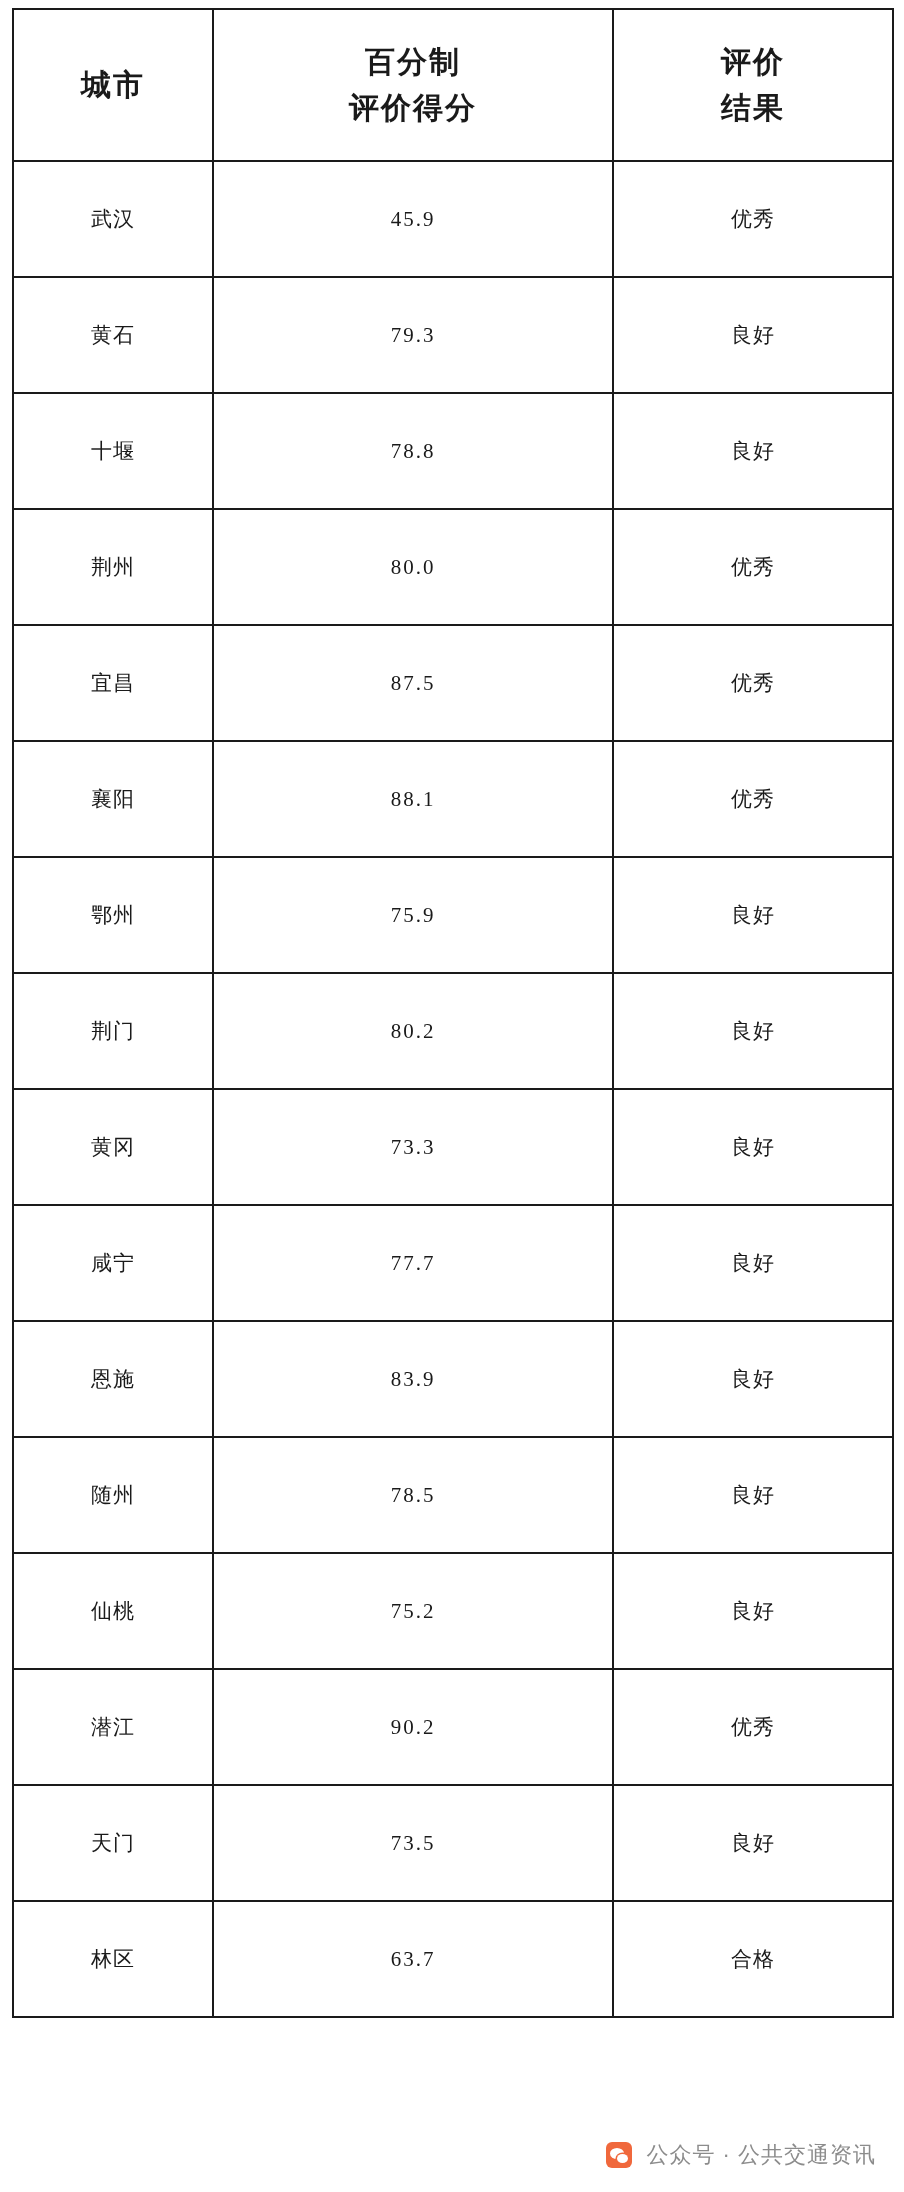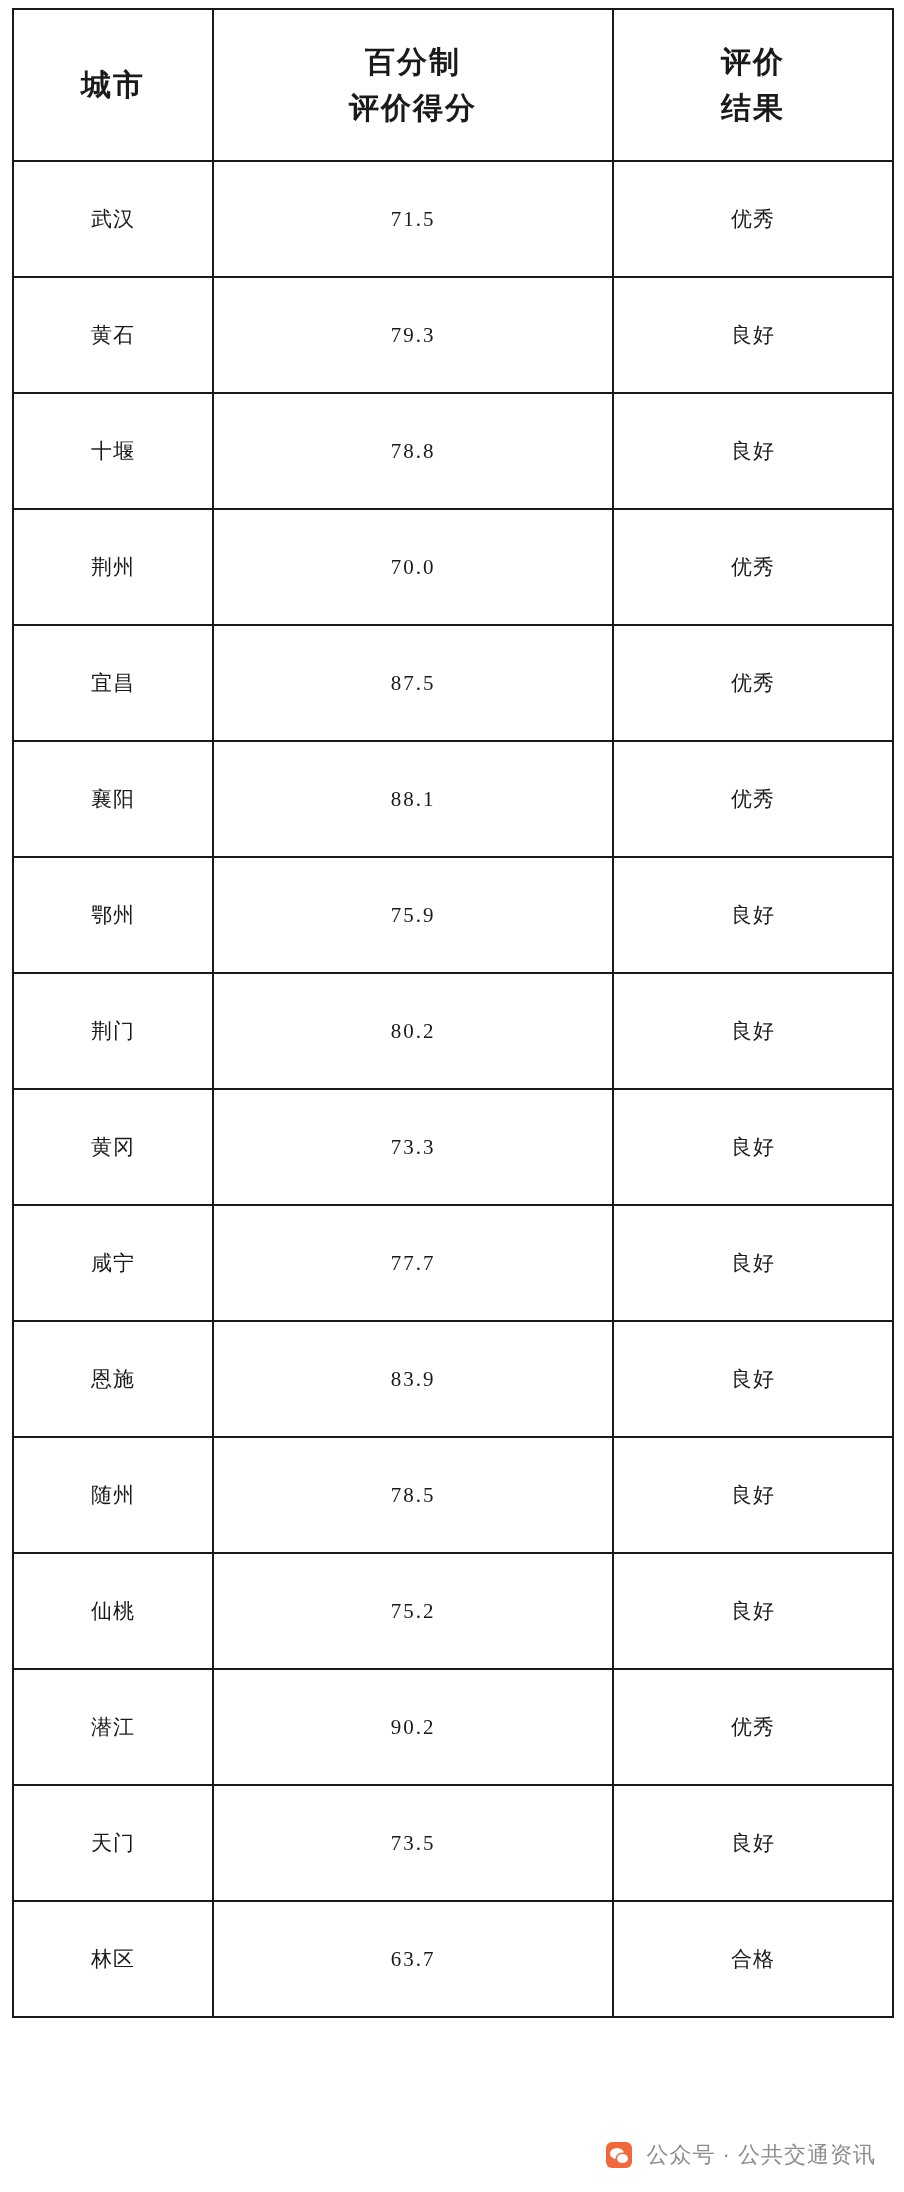--- a/index.html
+++ b/index.html
@@ -128,7 +128,7 @@
     <tbody>
       <tr>
         <td>武汉</td>
-        <td class="num">71.5</td>
+        <td class="num">45.9</td>
         <td>优秀</td>
       </tr>
       <tr>

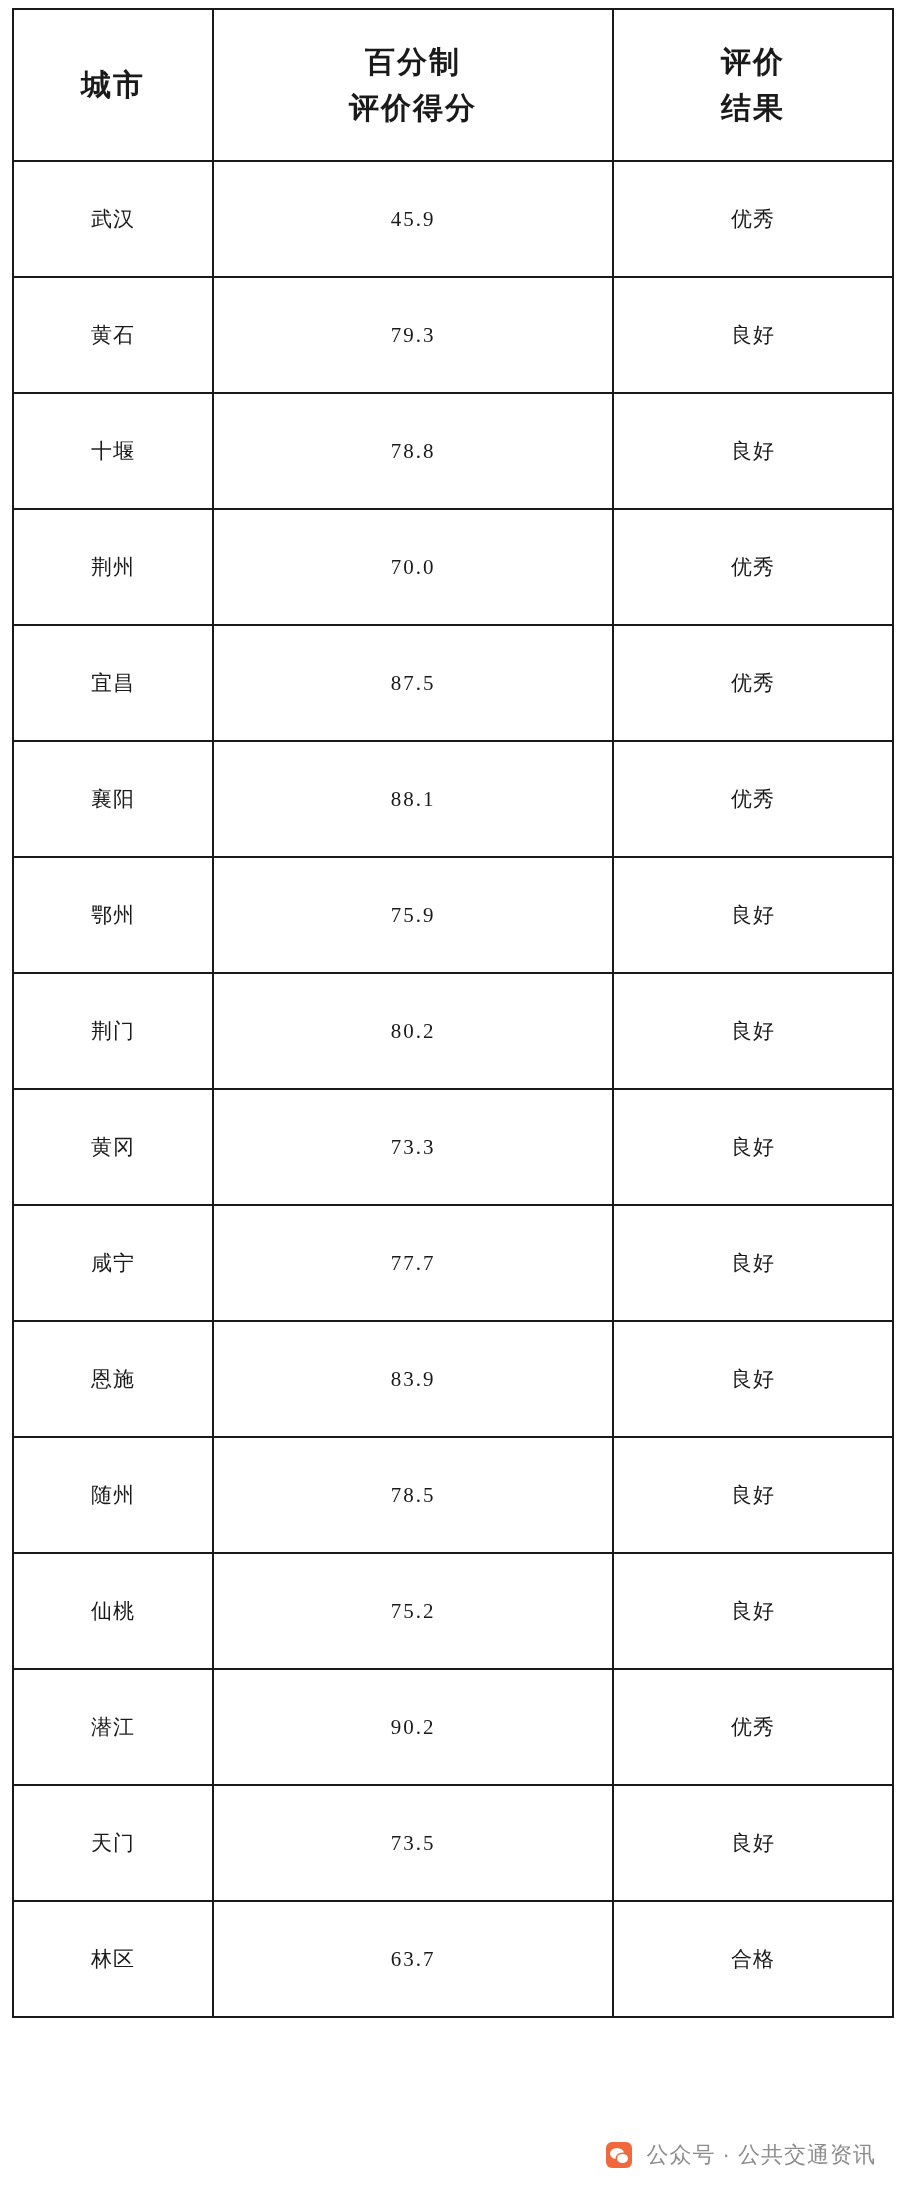--- a/index.html
+++ b/index.html
@@ -143,7 +143,7 @@
       </tr>
       <tr>
         <td>荆州</td>
-        <td class="num">70.0</td>
+        <td class="num">80.0</td>
         <td>优秀</td>
       </tr>
       <tr>

